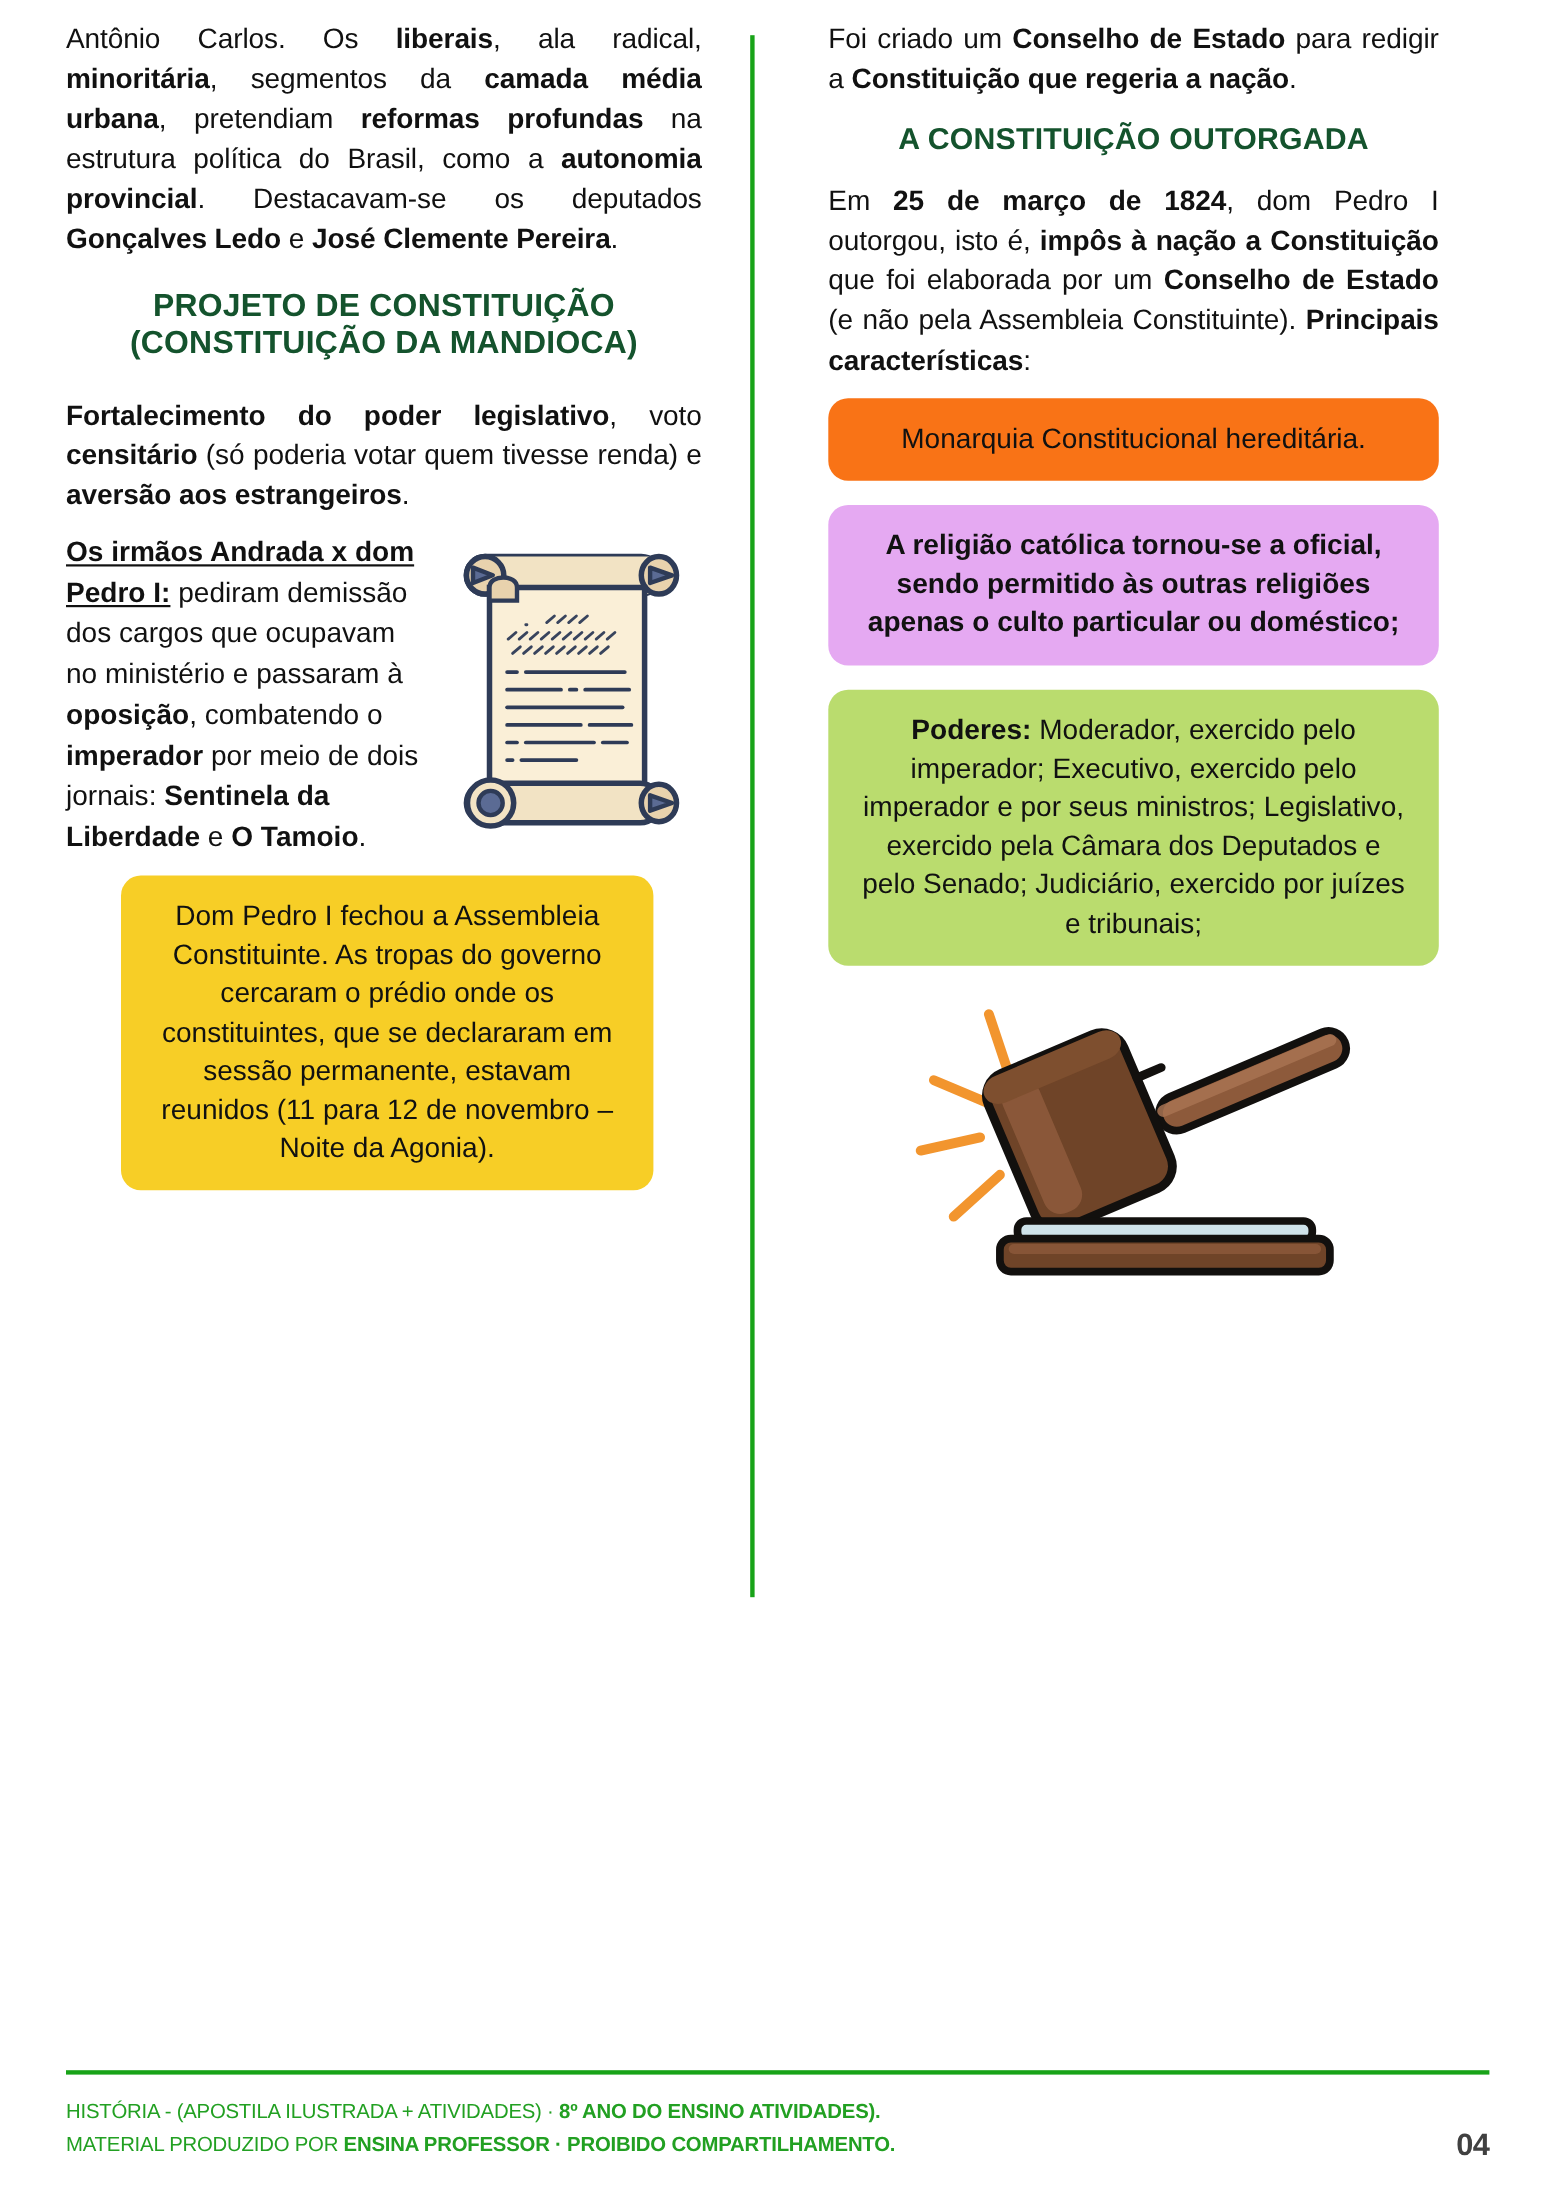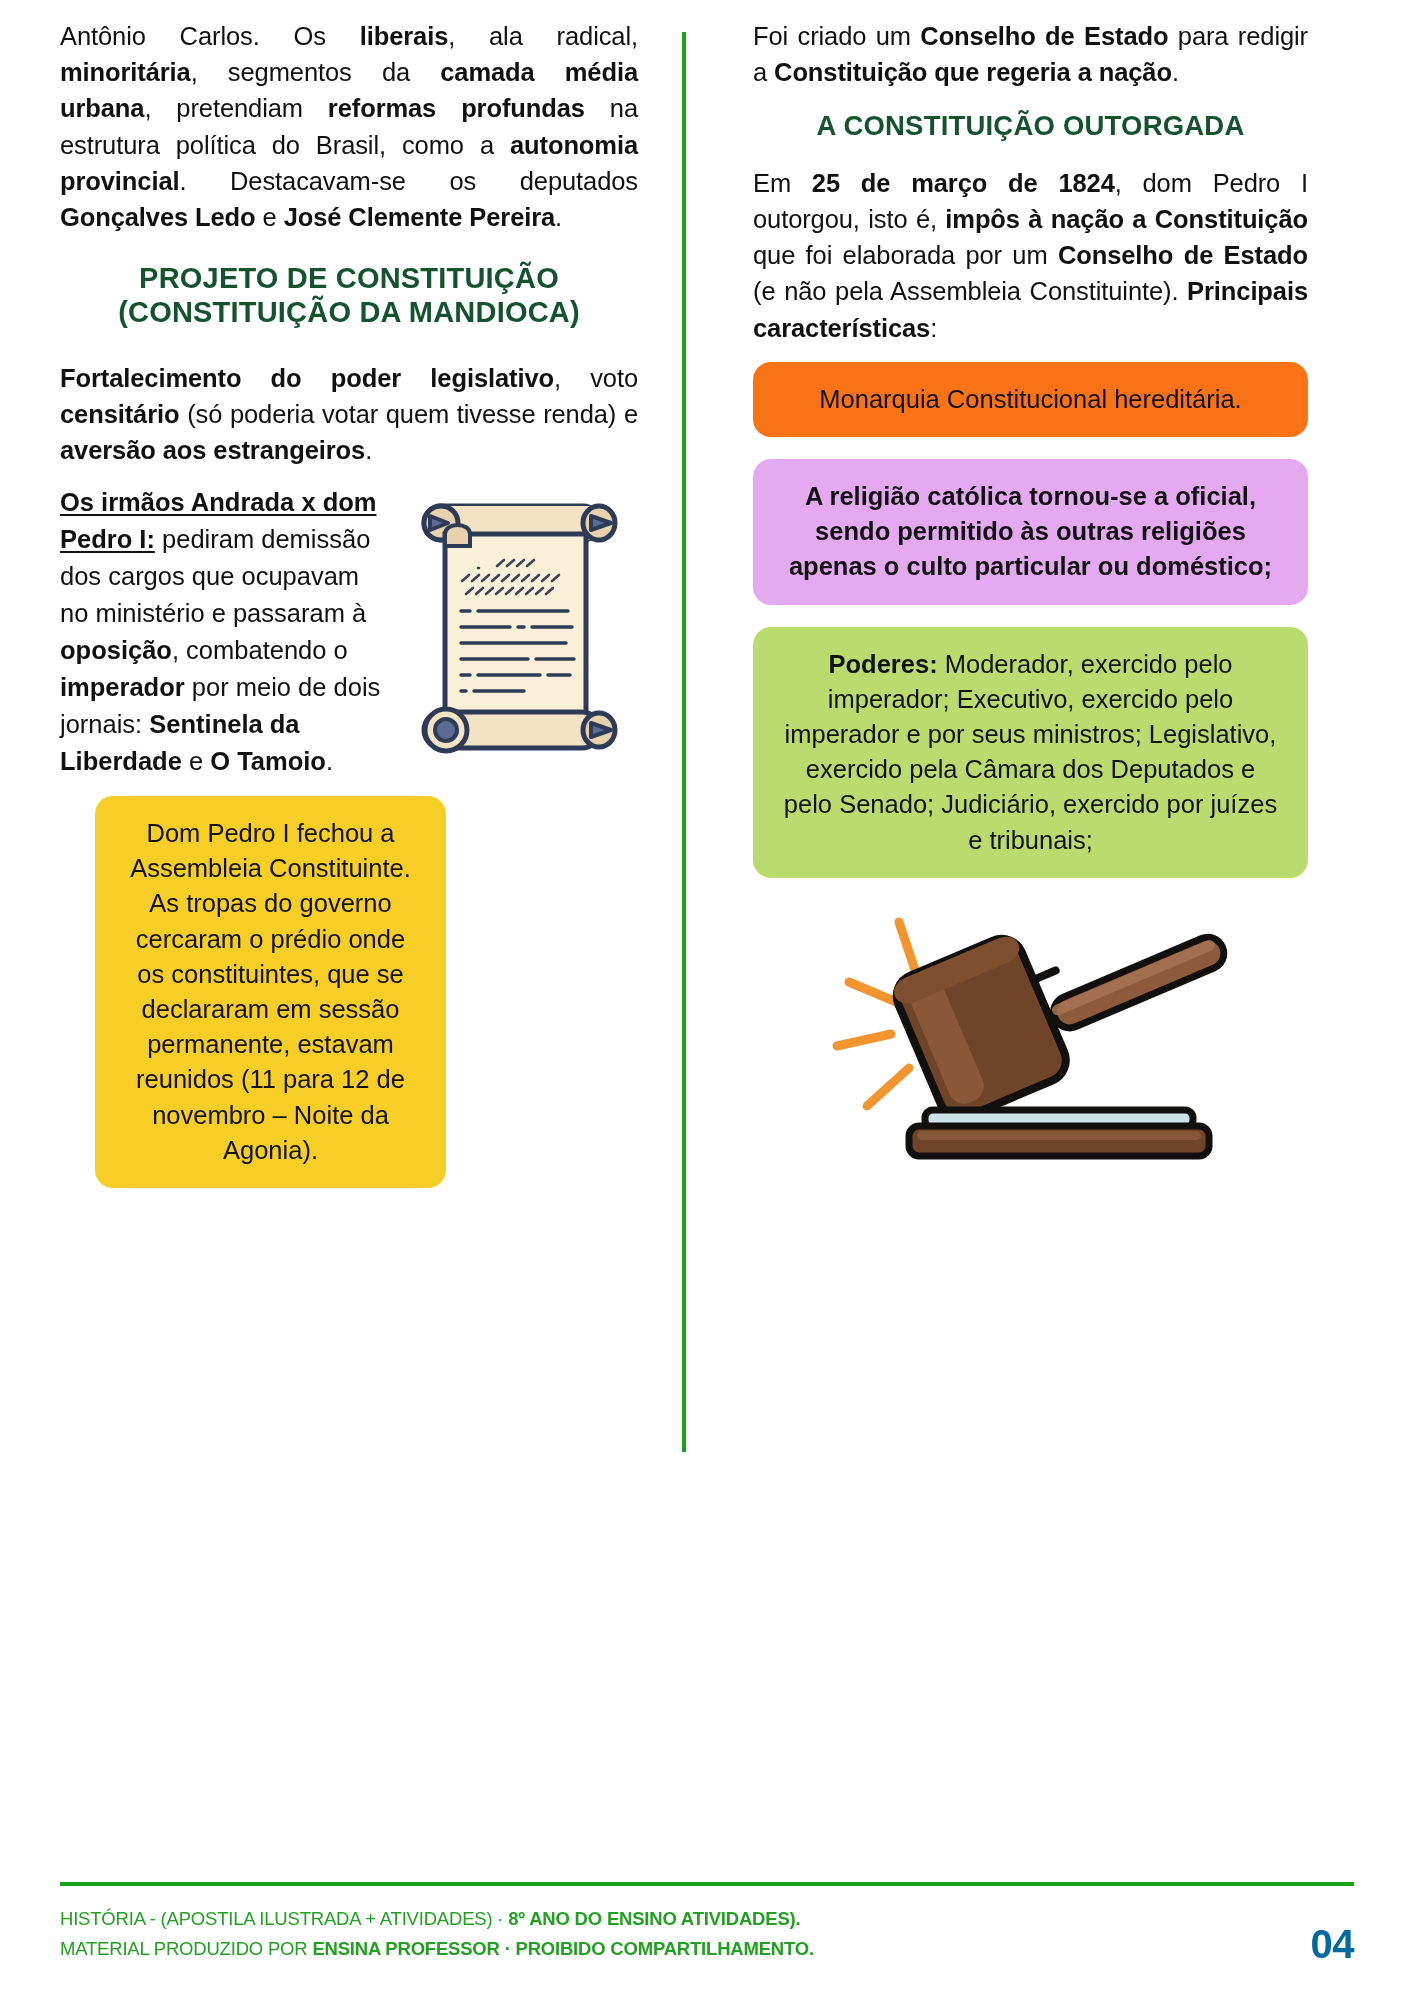--- a/index.html
+++ b/index.html
@@ -96,8 +96,8 @@
 
   .yellow-box-wrap {
     margin-top: 16px;
-    width: 351px;
-    margin-left: 35px;
+    width: 484px;
+    margin-left: 50px;
   }
 
   

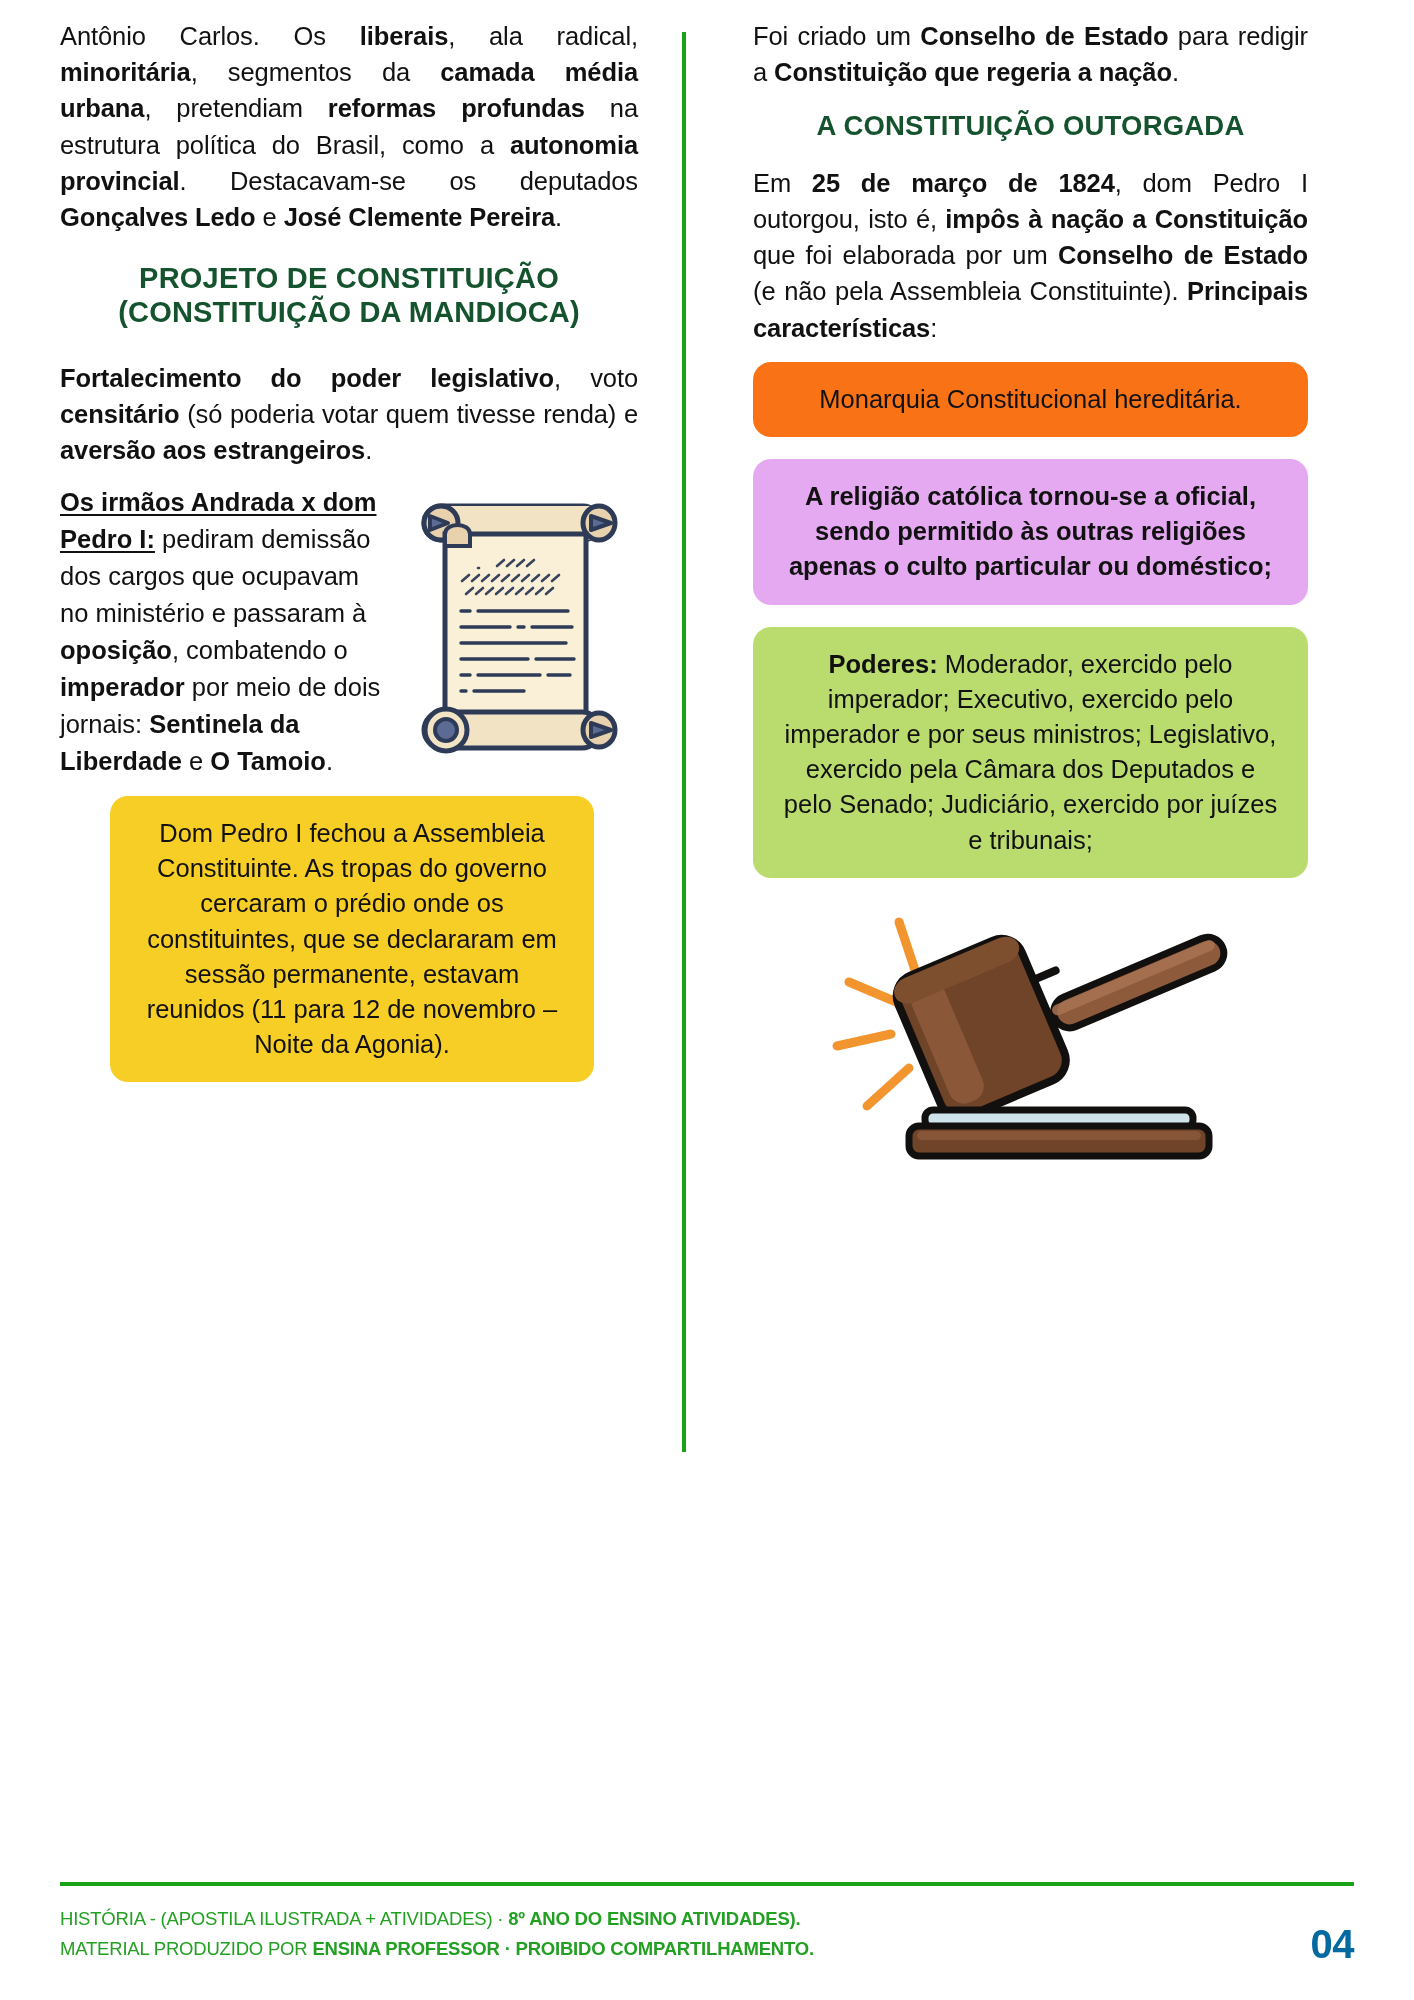--- a/index.html
+++ b/index.html
@@ -133,9 +133,9 @@
   }
   .footer-text .strong { font-weight: 800; }
   .page-num {
-    color: #0369a1;
+    color: #404040;
     font-weight: 800;
-    font-size: 40px;
+    font-size: 28px;
     line-height: 1;
     letter-spacing: -0.5px;
   }

